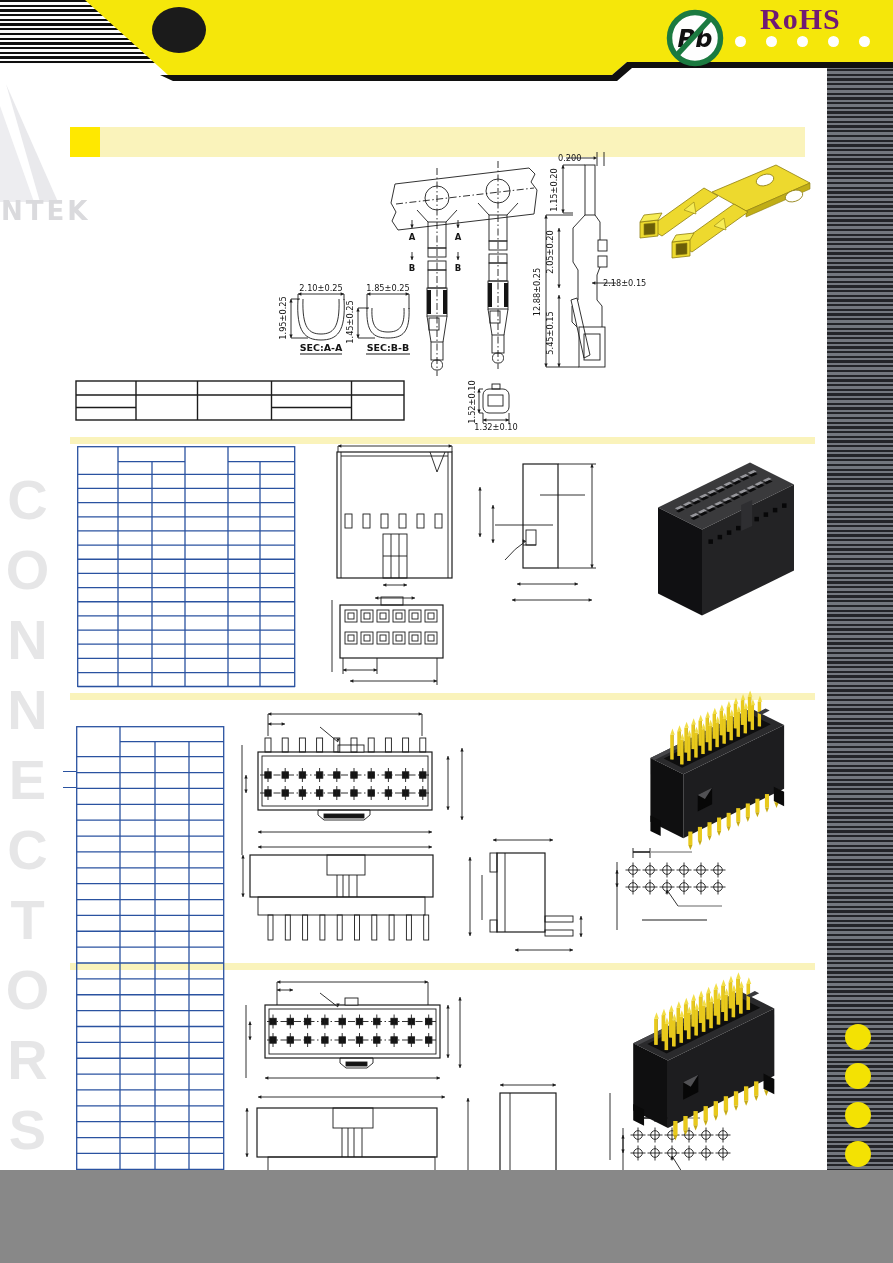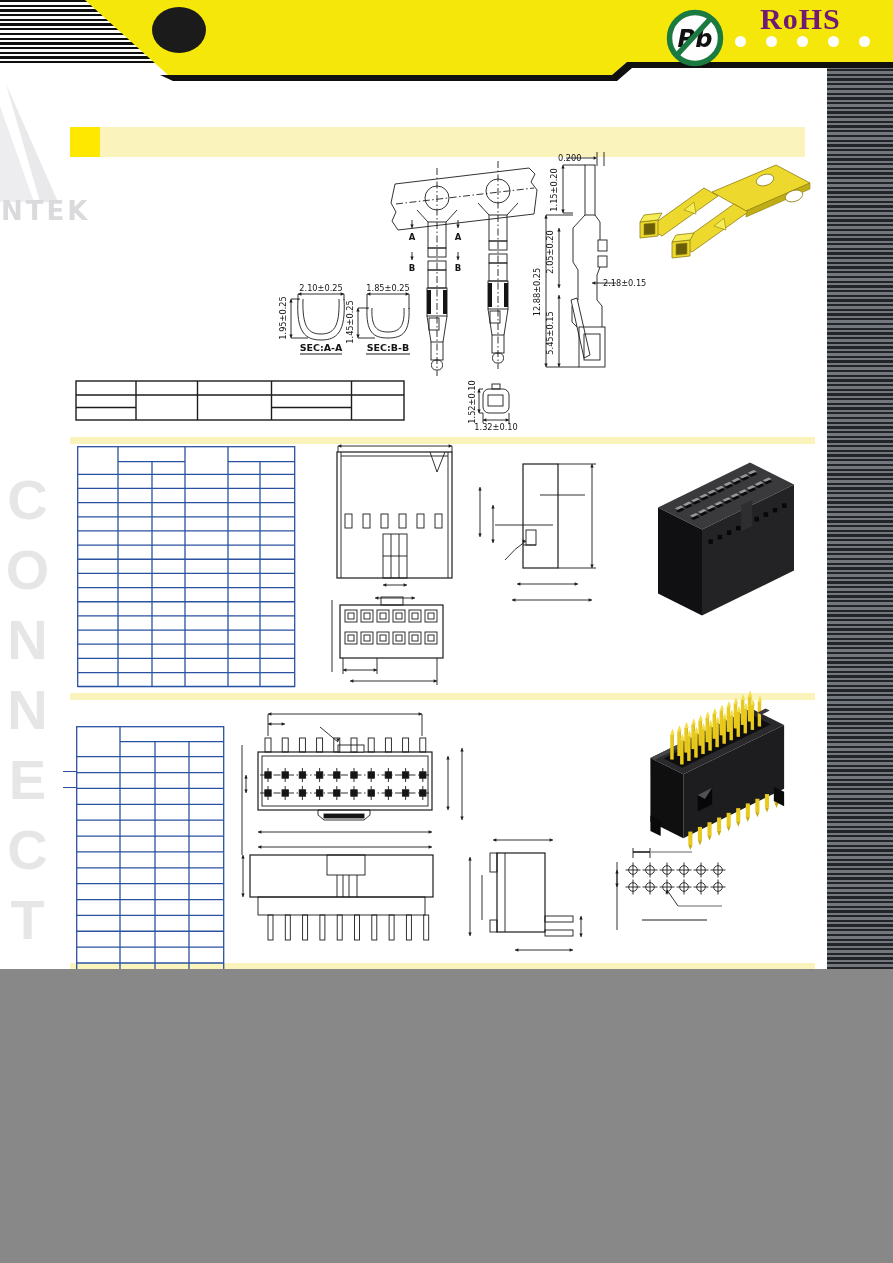--- a/index.html
+++ b/index.html
@@ -3,7 +3,7 @@
 <meta charset="utf-8">
 <style>
   html,body{margin:0;padding:0;background:#888}
-  .page{position:relative;width:893px;height:969px;background:#fff;overflow:hidden;
+  .page{position:relative;width:893px;height:1170px;background:#fff;overflow:hidden;
         font-family:"DejaVu Sans",sans-serif}
   .abs{position:absolute}
   

